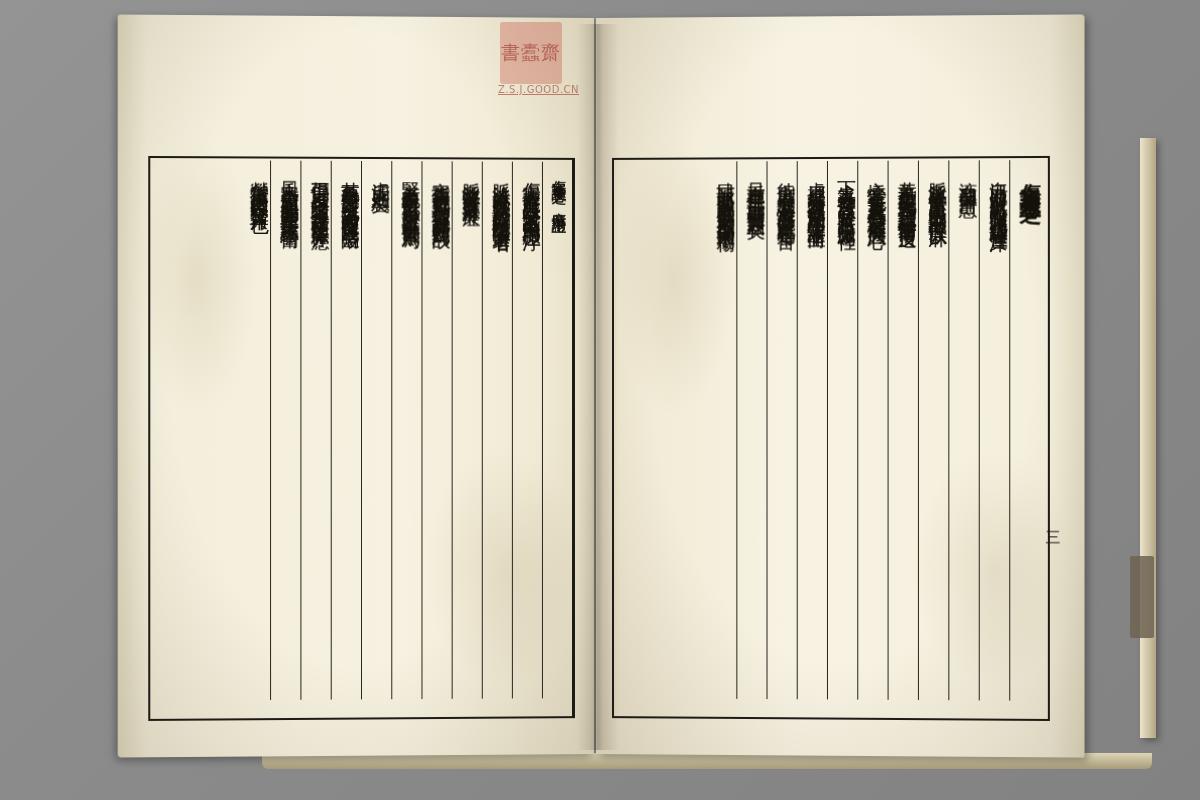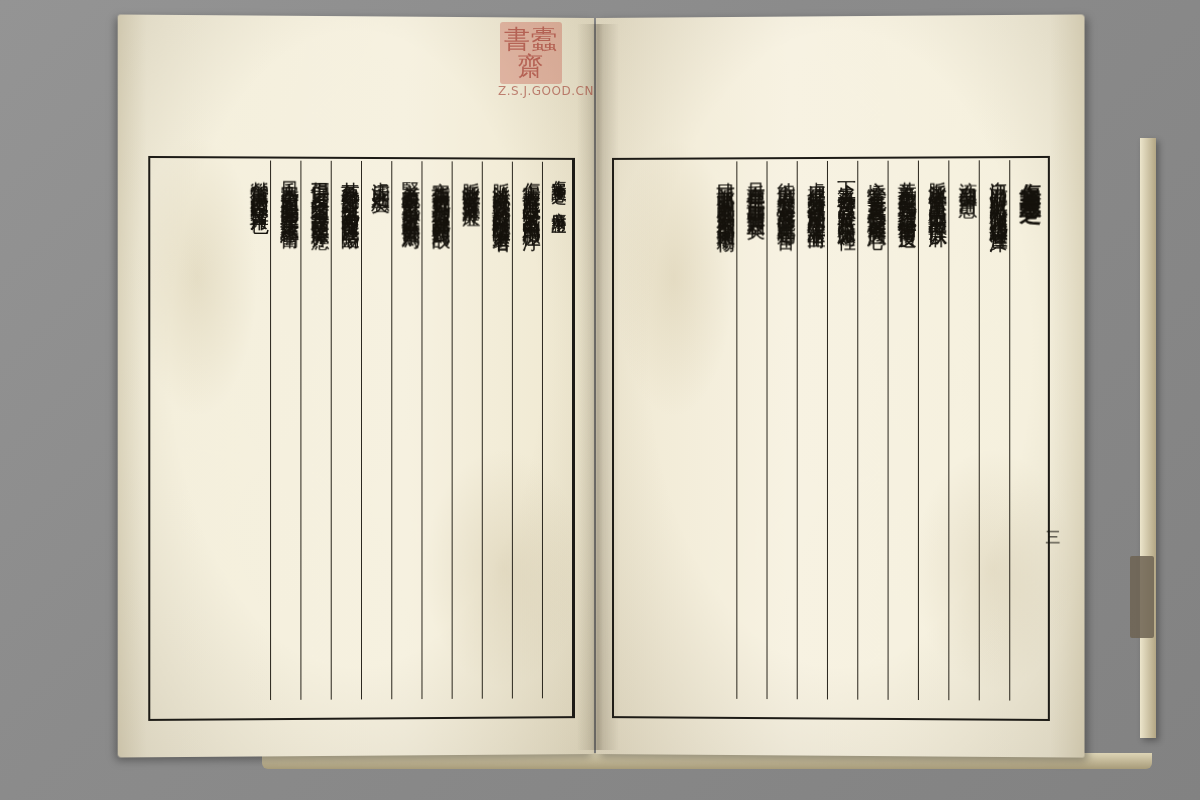--- a/index.html
+++ b/index.html
@@ -214,7 +214,7 @@
   .seal-inner {
     font-family: "DejaVu Serif", serif;
     color: rgba(150, 35, 25, 0.55);
-    font-size: 26px;
+    font-size: 19px;
     line-height: 1.05;
     text-align: center;
     letter-spacing: 1px;

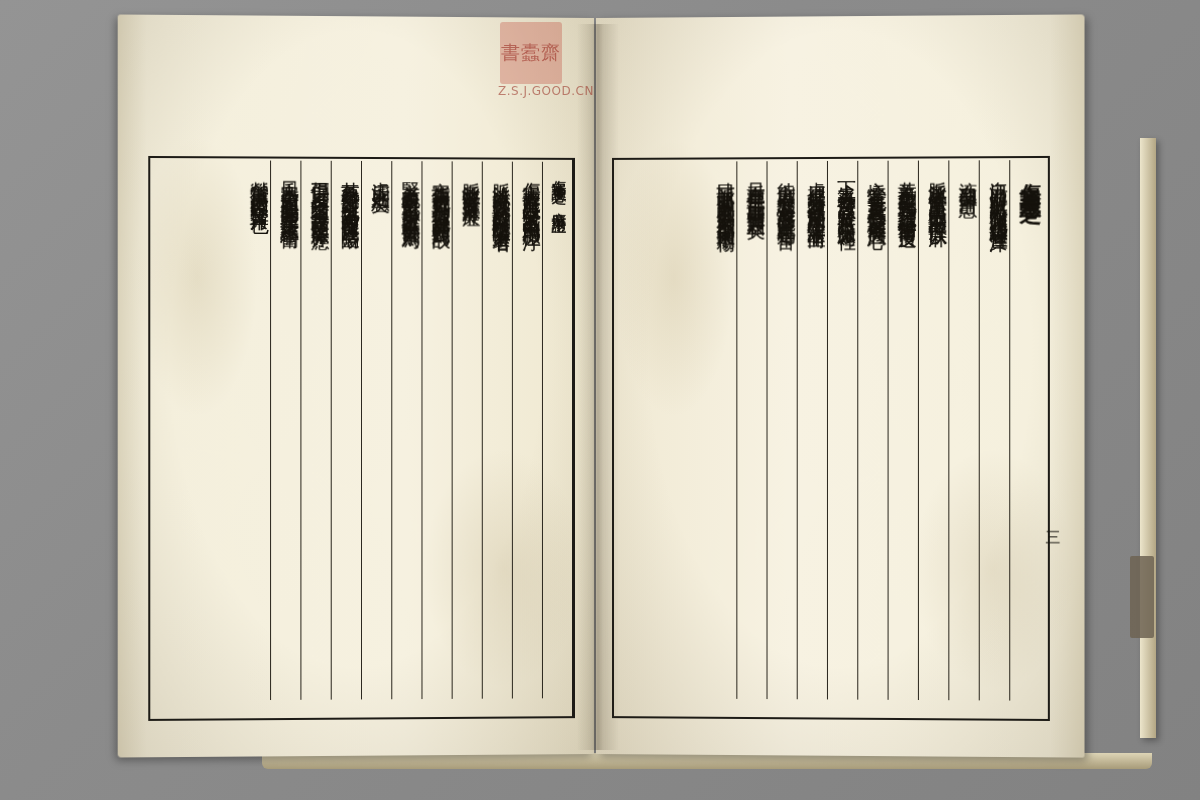--- a/index.html
+++ b/index.html
@@ -226,10 +226,11 @@
     width: 68px;
     text-align: left;
     font-family: "DejaVu Sans", sans-serif;
-    font-size: 12px;
+    font-size: 10px;
     color: rgba(150,40,30,0.55);
     letter-spacing: 0.5px;
     z-index: 9;
+    text-decoration: underline;
   }
 
   

